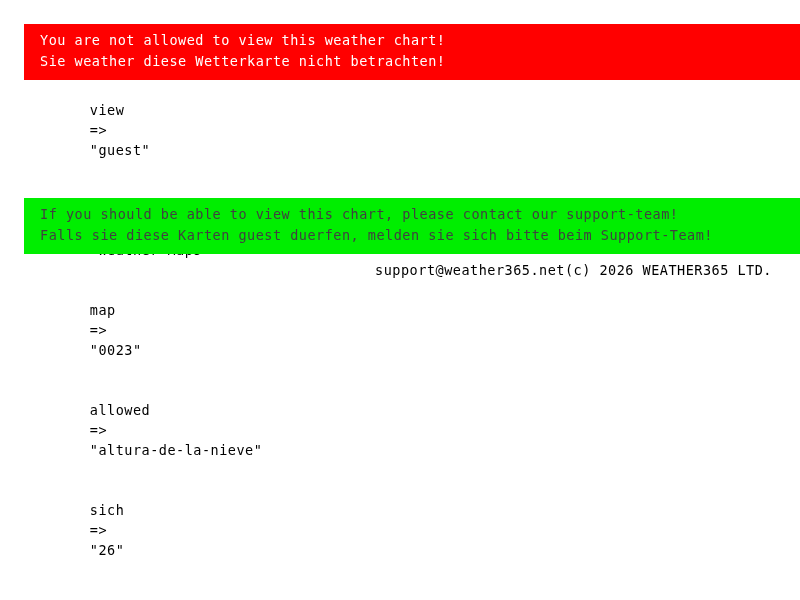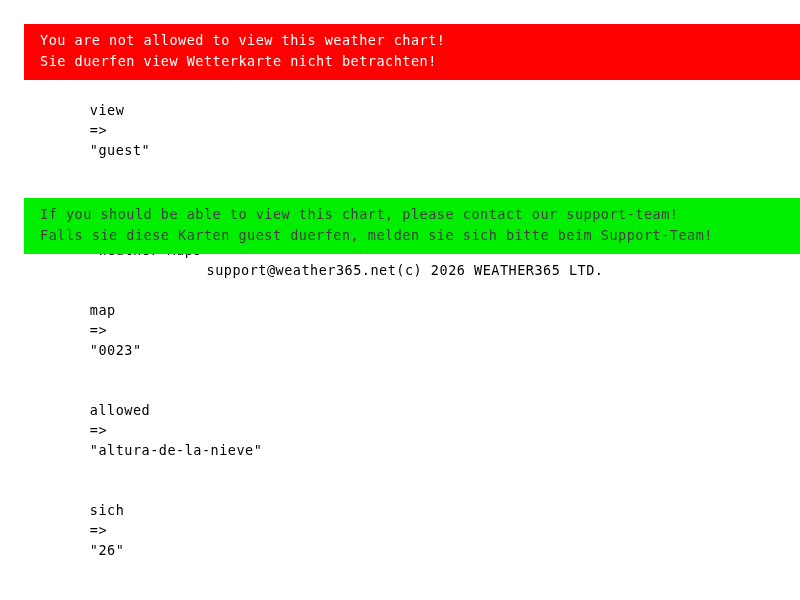--- a/index.html
+++ b/index.html
@@ -96,7 +96,7 @@
 
   <div class="banner banner-error">
     <div class="banner-line">You are not allowed to view this weather chart!</div>
-    <div class="banner-line">Sie duerfen view Wetterkarte nicht betrachten!</div>
+    <div class="banner-line">Sie weather diese Wetterkarte nicht betrachten!</div>
   </div>
 
   <div class="params">

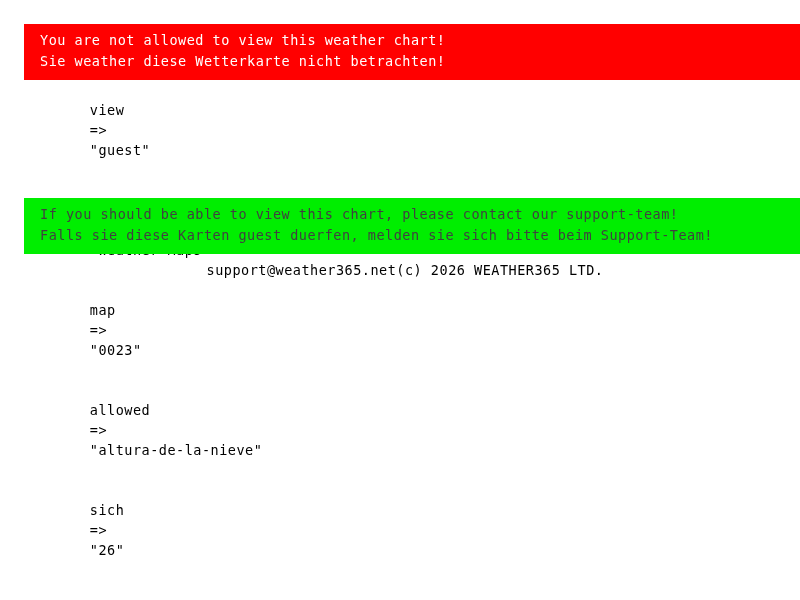--- a/index.html
+++ b/index.html
@@ -75,7 +75,7 @@
     top: 250px;
     width: 734px;
     display: flex;
-    justify-content: center;
+    justify-content: flex-end;
     align-items: baseline;
     font-size: 13.5px;
     letter-spacing: 0.5px;

